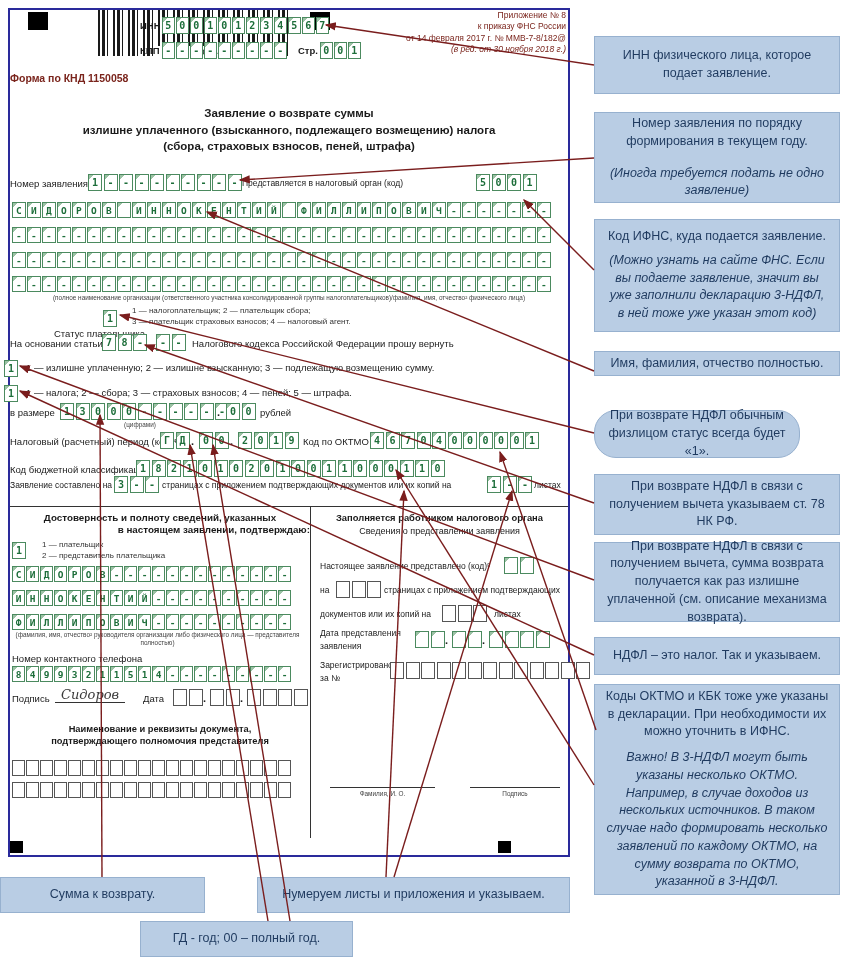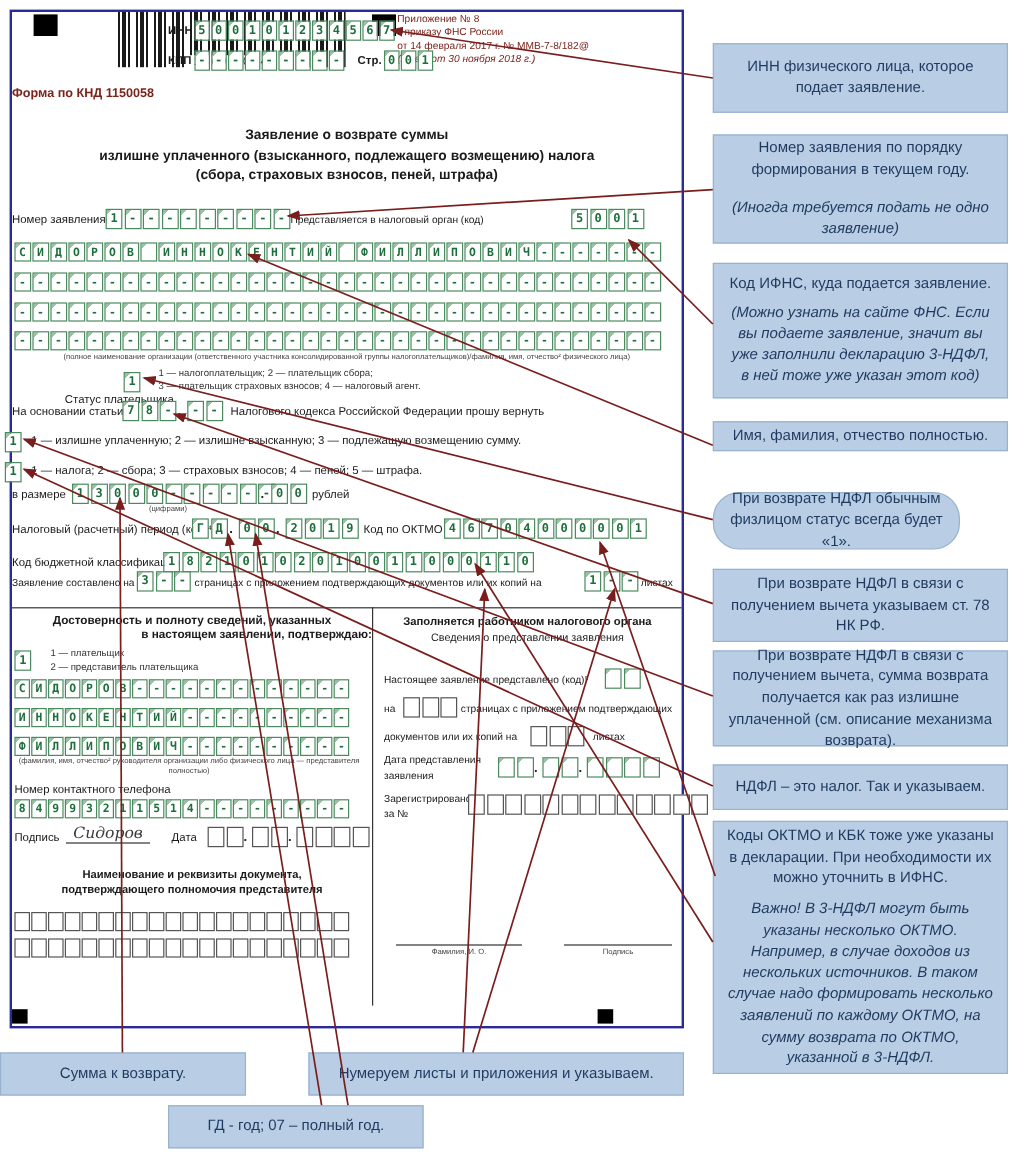--- a/index.html
+++ b/index.html
@@ -13,7 +13,7 @@
   .sq{position:absolute;background:#000;}
 
   .maroon{color:#7a241c;text-align:right;}
-  .hdr-right{right:2px;top:0;width:235px;text-align:left;font-size:8.5px;line-height:1.35;}
+  .hdr-right{right:2px;top:0;width:235px;text-align:right;font-size:8.5px;line-height:1.35;}
   .knd{left:0;top:62px;font-size:10.5px;font-weight:bold;}
 
   .barcode{left:88px;top:0;width:190px;height:46px;

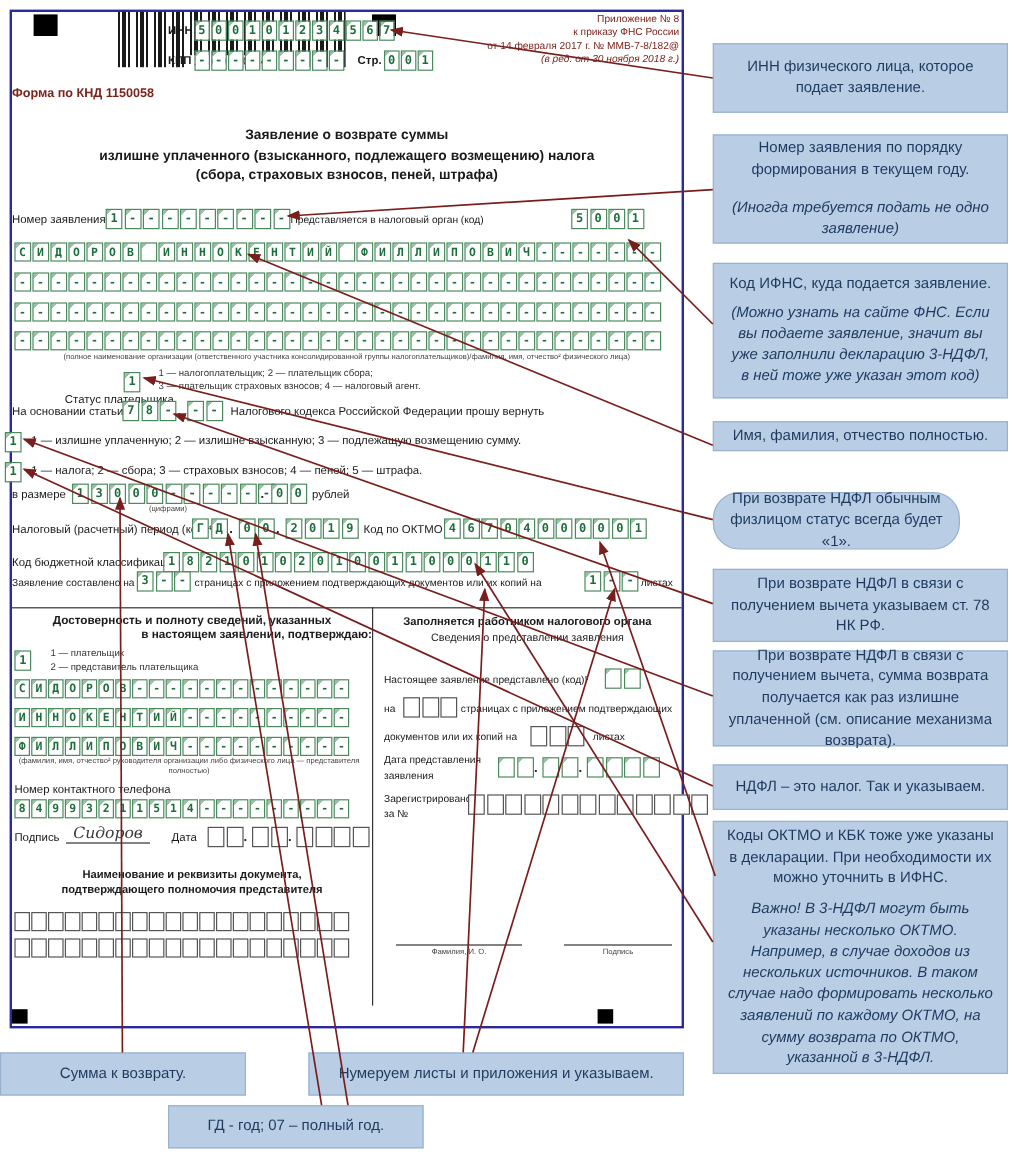--- a/index.html
+++ b/index.html
@@ -699,7 +699,7 @@
     <div>Нумеруем листы и приложения и указываем.</div>
   </div>
   <div class="callout" style="left:140px;top:921px;width:213px;height:36px;">
-    <div>ГД - год; 07 – полный год.</div>
+    <div>ГД - год; 00 – полный год.</div>
   </div>
 
   <svg id="arrows" width="846" height="960" viewBox="0 0 846 960">

